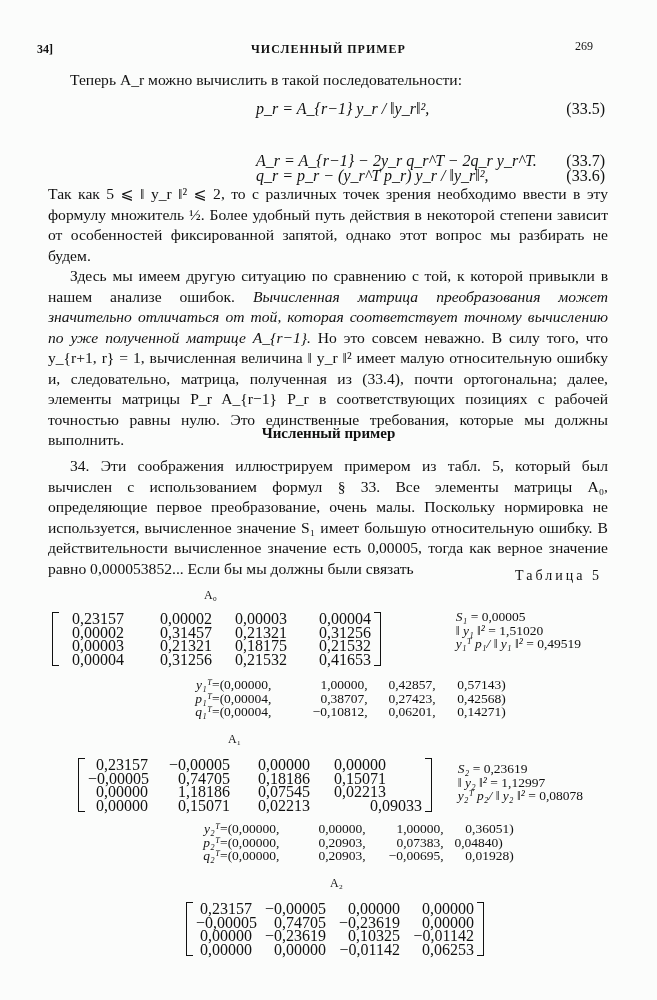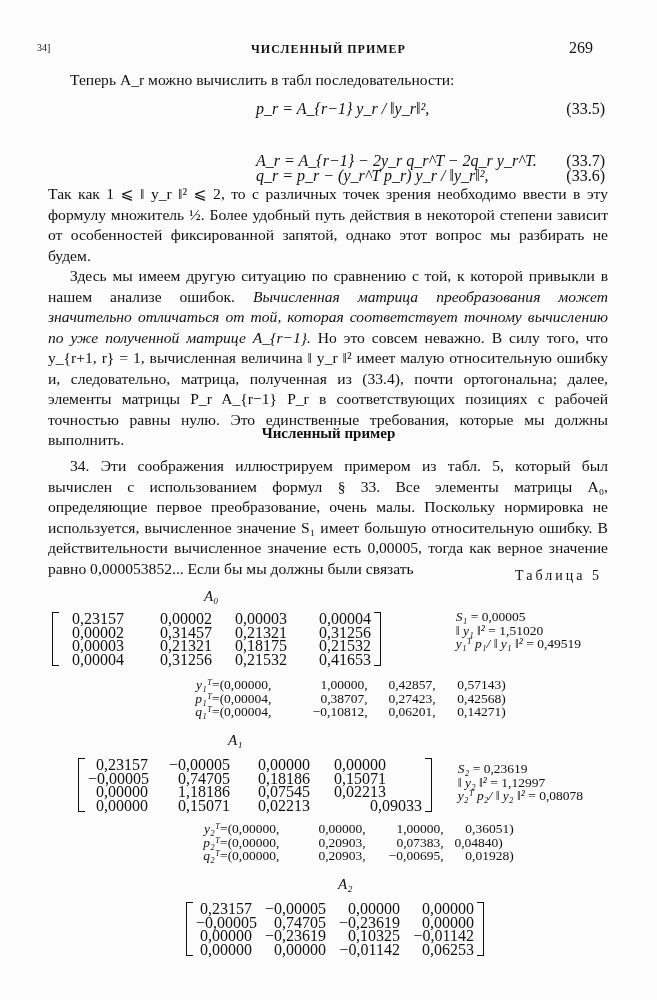--- a/index.html
+++ b/index.html
@@ -9,7 +9,7 @@
   }
   .abs { position: absolute; }
   .hdr { top: 42px; font-size: 13px; }
-  .hdr-left { left: 37px; font-size: 10px; }
+  .hdr-left { left: 37px; font-size: 12px; font-weight: bold; }
   .hdr-center { left: 0; width: 657px; text-align: center; font-size: 12px; letter-spacing: 1px; font-weight: bold; }
   .hdr-right { right: 64px; top: 39px; font-size: 16px; }
   .text { left: 48px; width: 560px; font-size: 15.6px; line-height: 20.5px; text-align: justify; }

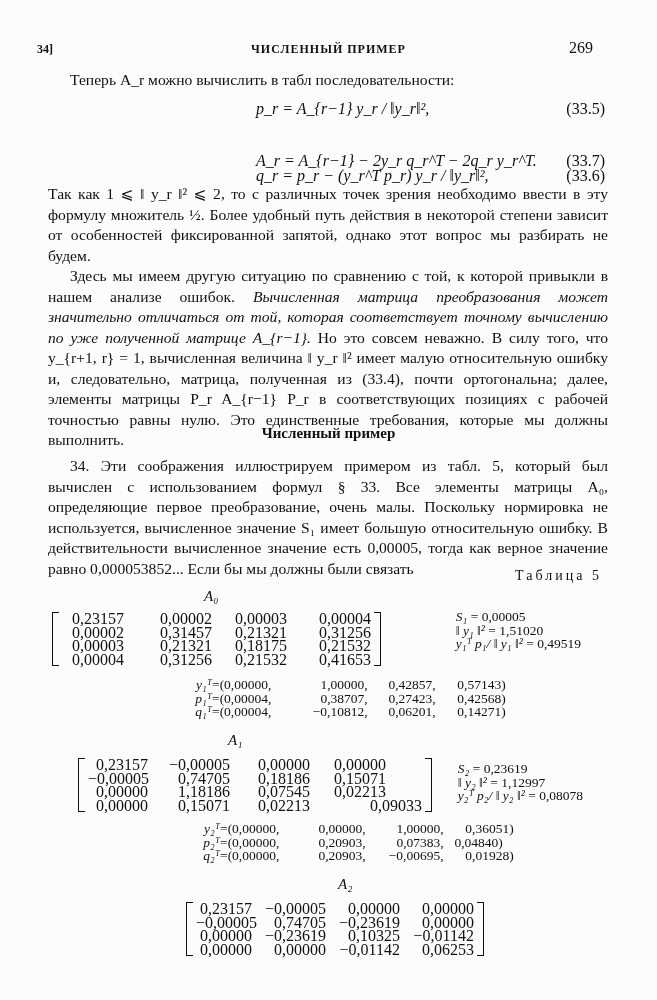--- a/index.html
+++ b/index.html
@@ -11,7 +11,7 @@
   .hdr { top: 42px; font-size: 13px; }
   .hdr-left { left: 37px; font-size: 12px; font-weight: bold; }
   .hdr-center { left: 0; width: 657px; text-align: center; font-size: 12px; letter-spacing: 1px; font-weight: bold; }
-  .hdr-right { right: 64px; top: 39px; font-size: 16px; }
+  .hdr-right { right: 64px; top: 39px; font-size: 12px; }
   .text { left: 48px; width: 560px; font-size: 15.6px; line-height: 20.5px; text-align: justify; }
   .text p { margin: 0; }
   .indent { text-indent: 22px; }

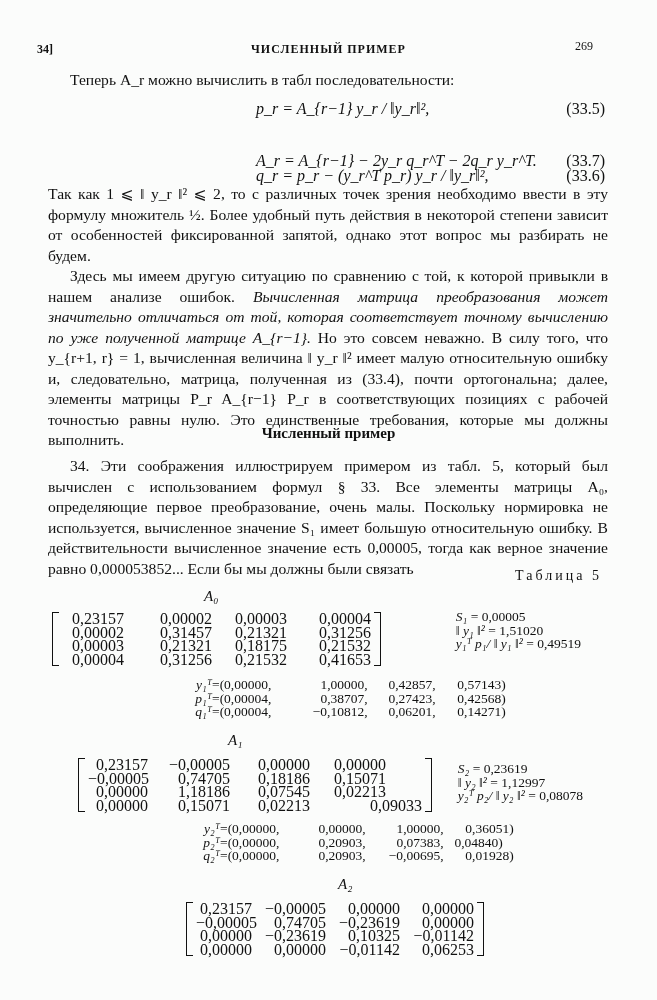--- a/index.html
+++ b/index.html
@@ -43,7 +43,7 @@
 <div class="abs hdr-right">269</div>
 
 <div class="abs text" style="top:70px;">
-  <p class="indent">Теперь A_r можно вычислить в табл последовательности:</p>
+  <p class="indent">Теперь A_r можно вычислить в такой последовательности:</p>
 </div>
 
 <div class="abs eq-row" style="top:100px;">

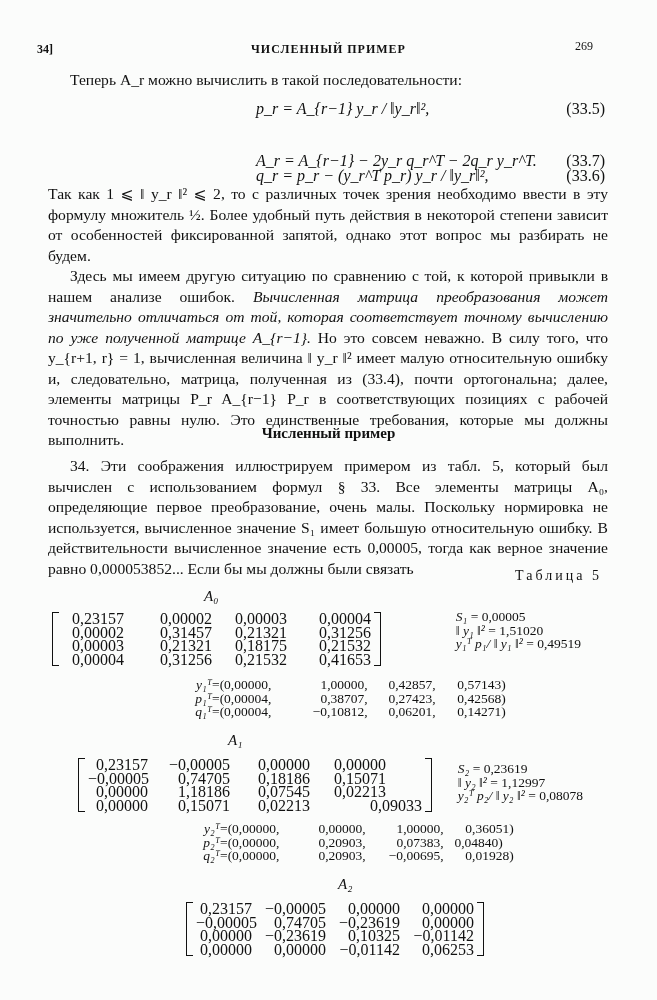--- a/index.html
+++ b/index.html
@@ -60,7 +60,7 @@
 </div>
 
 <div class="abs text" style="top:184px;">
-  <p>Так как 1 ⩽ ‖ y_r ‖² ⩽ 2, то с различных точек зрения необходимо ввести в эту формулу множитель ½. Более удобный путь действия в некоторой степени зависит от особенностей фиксированной запятой, однако этот вопрос мы разбирать не будем.</p>
+  <p>Так как 5 ⩽ ‖ y_r ‖² ⩽ 2, то с различных точек зрения необходимо ввести в эту формулу множитель ½. Более удобный путь действия в некоторой степени зависит от особенностей фиксированной запятой, однако этот вопрос мы разбирать не будем.</p>
 </div>
 
 <div class="abs text" style="top:266px;">

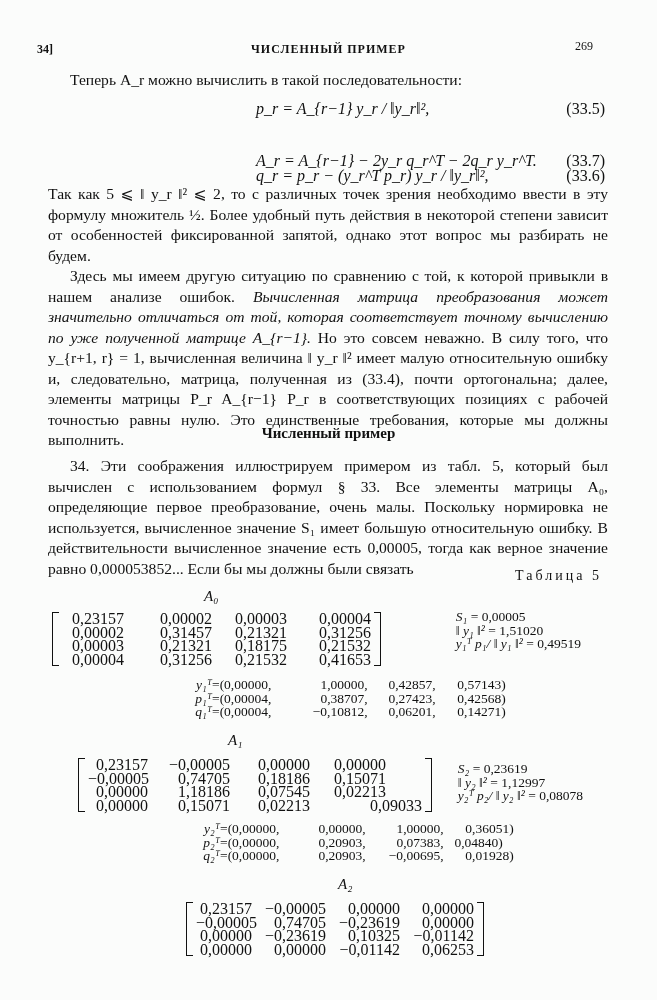--- a/index.html
+++ b/index.html
@@ -21,7 +21,7 @@
   .eq-row .num { position: absolute; right: 52px; }
   .section-title { left: 0; width: 657px; text-align: center; top: 425px; font-size: 15px; font-weight: bold; }
   .table-cap { right: 55px; top: 568px; font-size: 14px; letter-spacing: 3px; }
-  .mlabel { font-size: 15px; font-style: italic; }
+  .mlabel { font-size: 12px; }
   .matrix { font-size: 16px; line-height: 13.5px; }
   .matrix .row { display: flex; }
   .matrix .cell { text-align: right; }

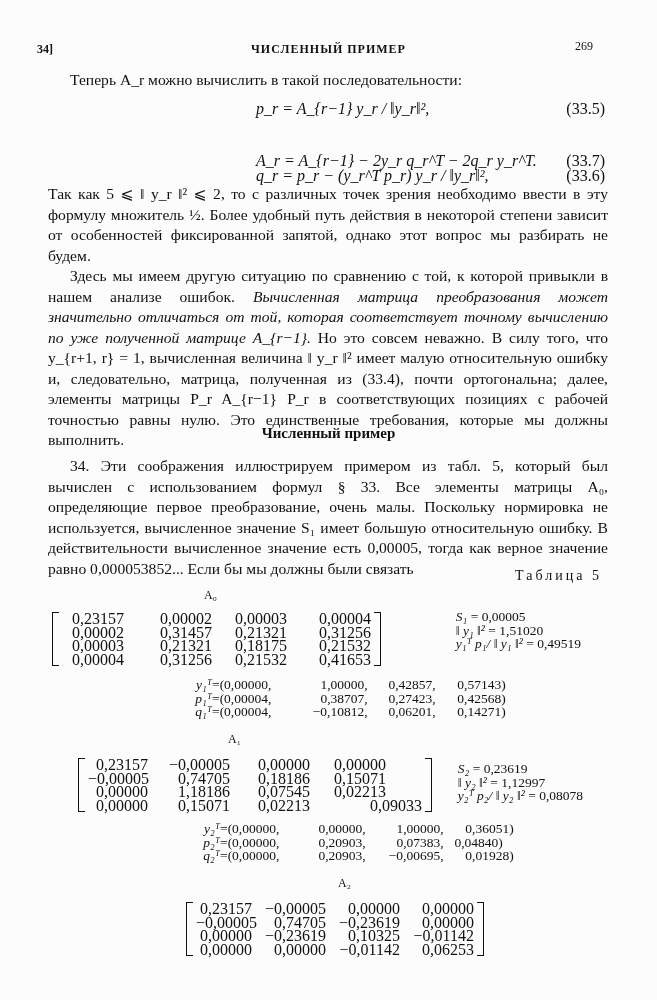--- a/index.html
+++ b/index.html
@@ -211,7 +211,7 @@
     </div>
 </div>
 
-<div class="abs mlabel" style="left:338px; top:876px;">A₂</div>
+<div class="abs mlabel" style="left:330px; top:876px;">A₂</div>
 <div class="abs matrix" style="left:196px; top:902px;">
   <span class="bracket l"></span>
   <span class="bracket r"></span>

